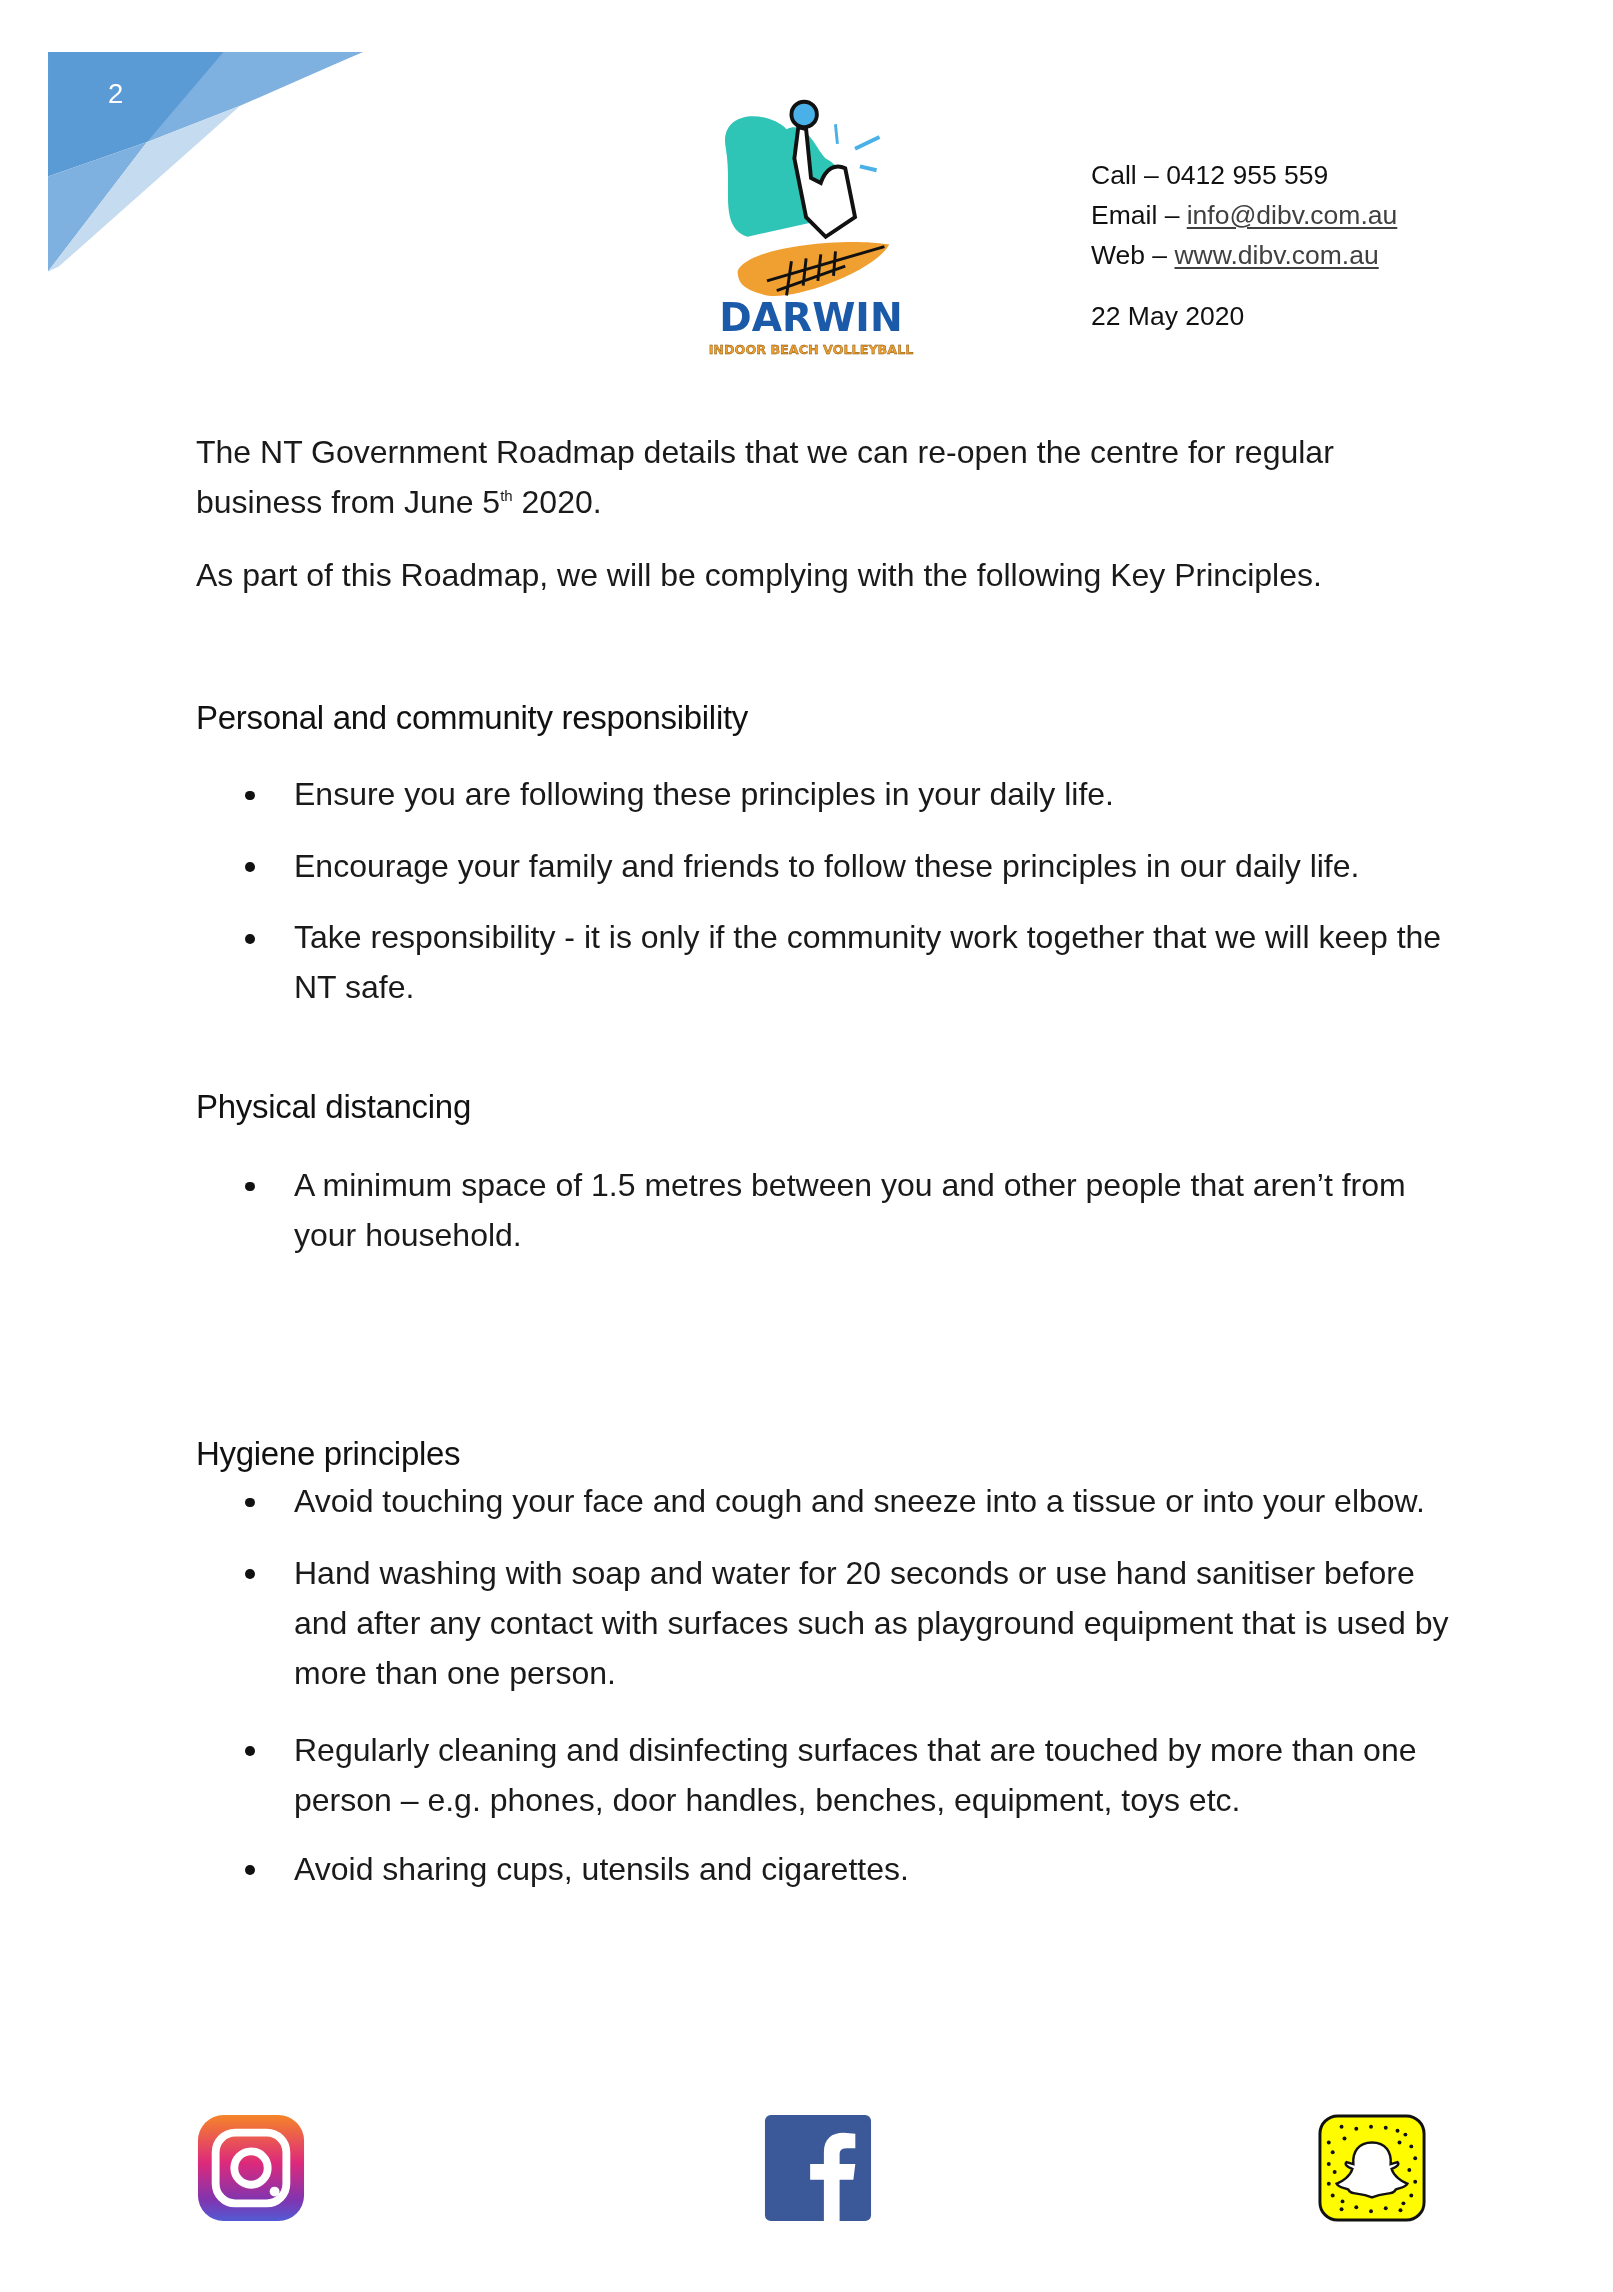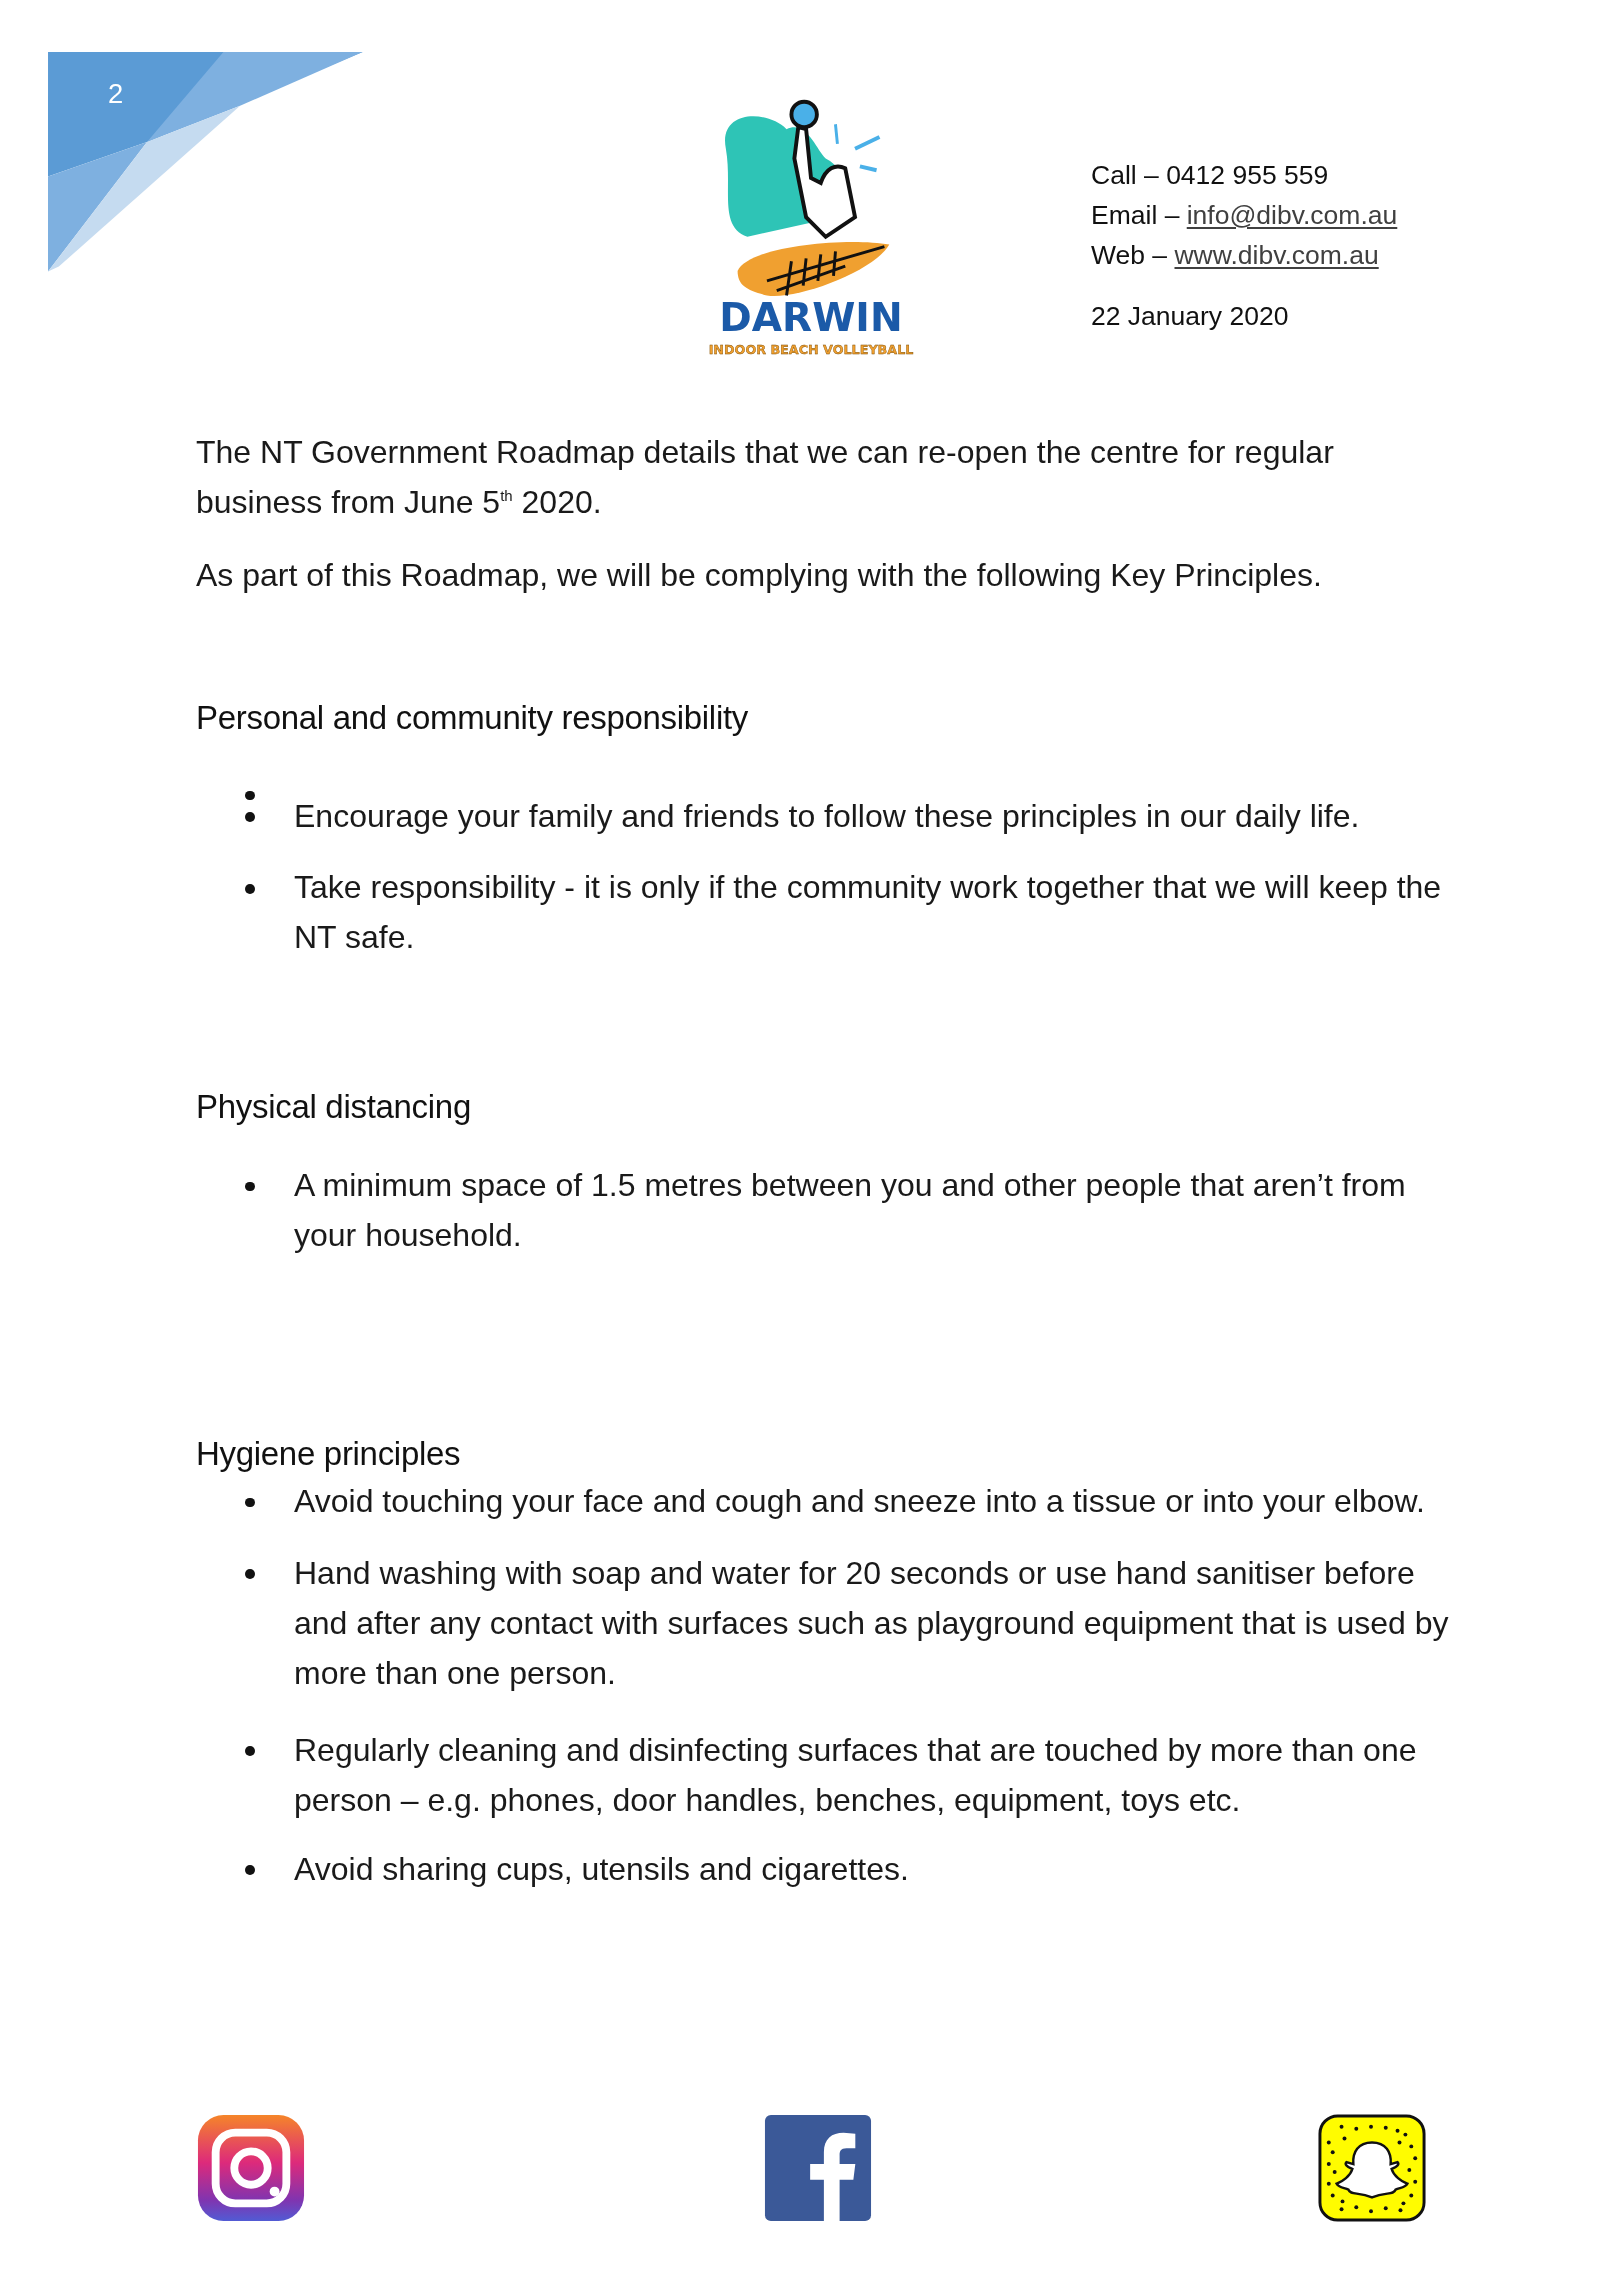--- a/index.html
+++ b/index.html
@@ -55,7 +55,7 @@
 <div class="abs contact" style="top:240px;">
   <span>Web – </span><a href="#">www.dibv.com.au</a>
 </div>
-<div class="abs contact" style="top:301px;">22 January 2020</div>
+<div class="abs contact" style="top:301px;">22 May 2020</div>
 
 <div class="abs para" style="top:427px;">
   <span>The NT Government Roadmap details that we can re-open the centre for regular business from June 5</span><sup>th</sup><span> 2020.</span>

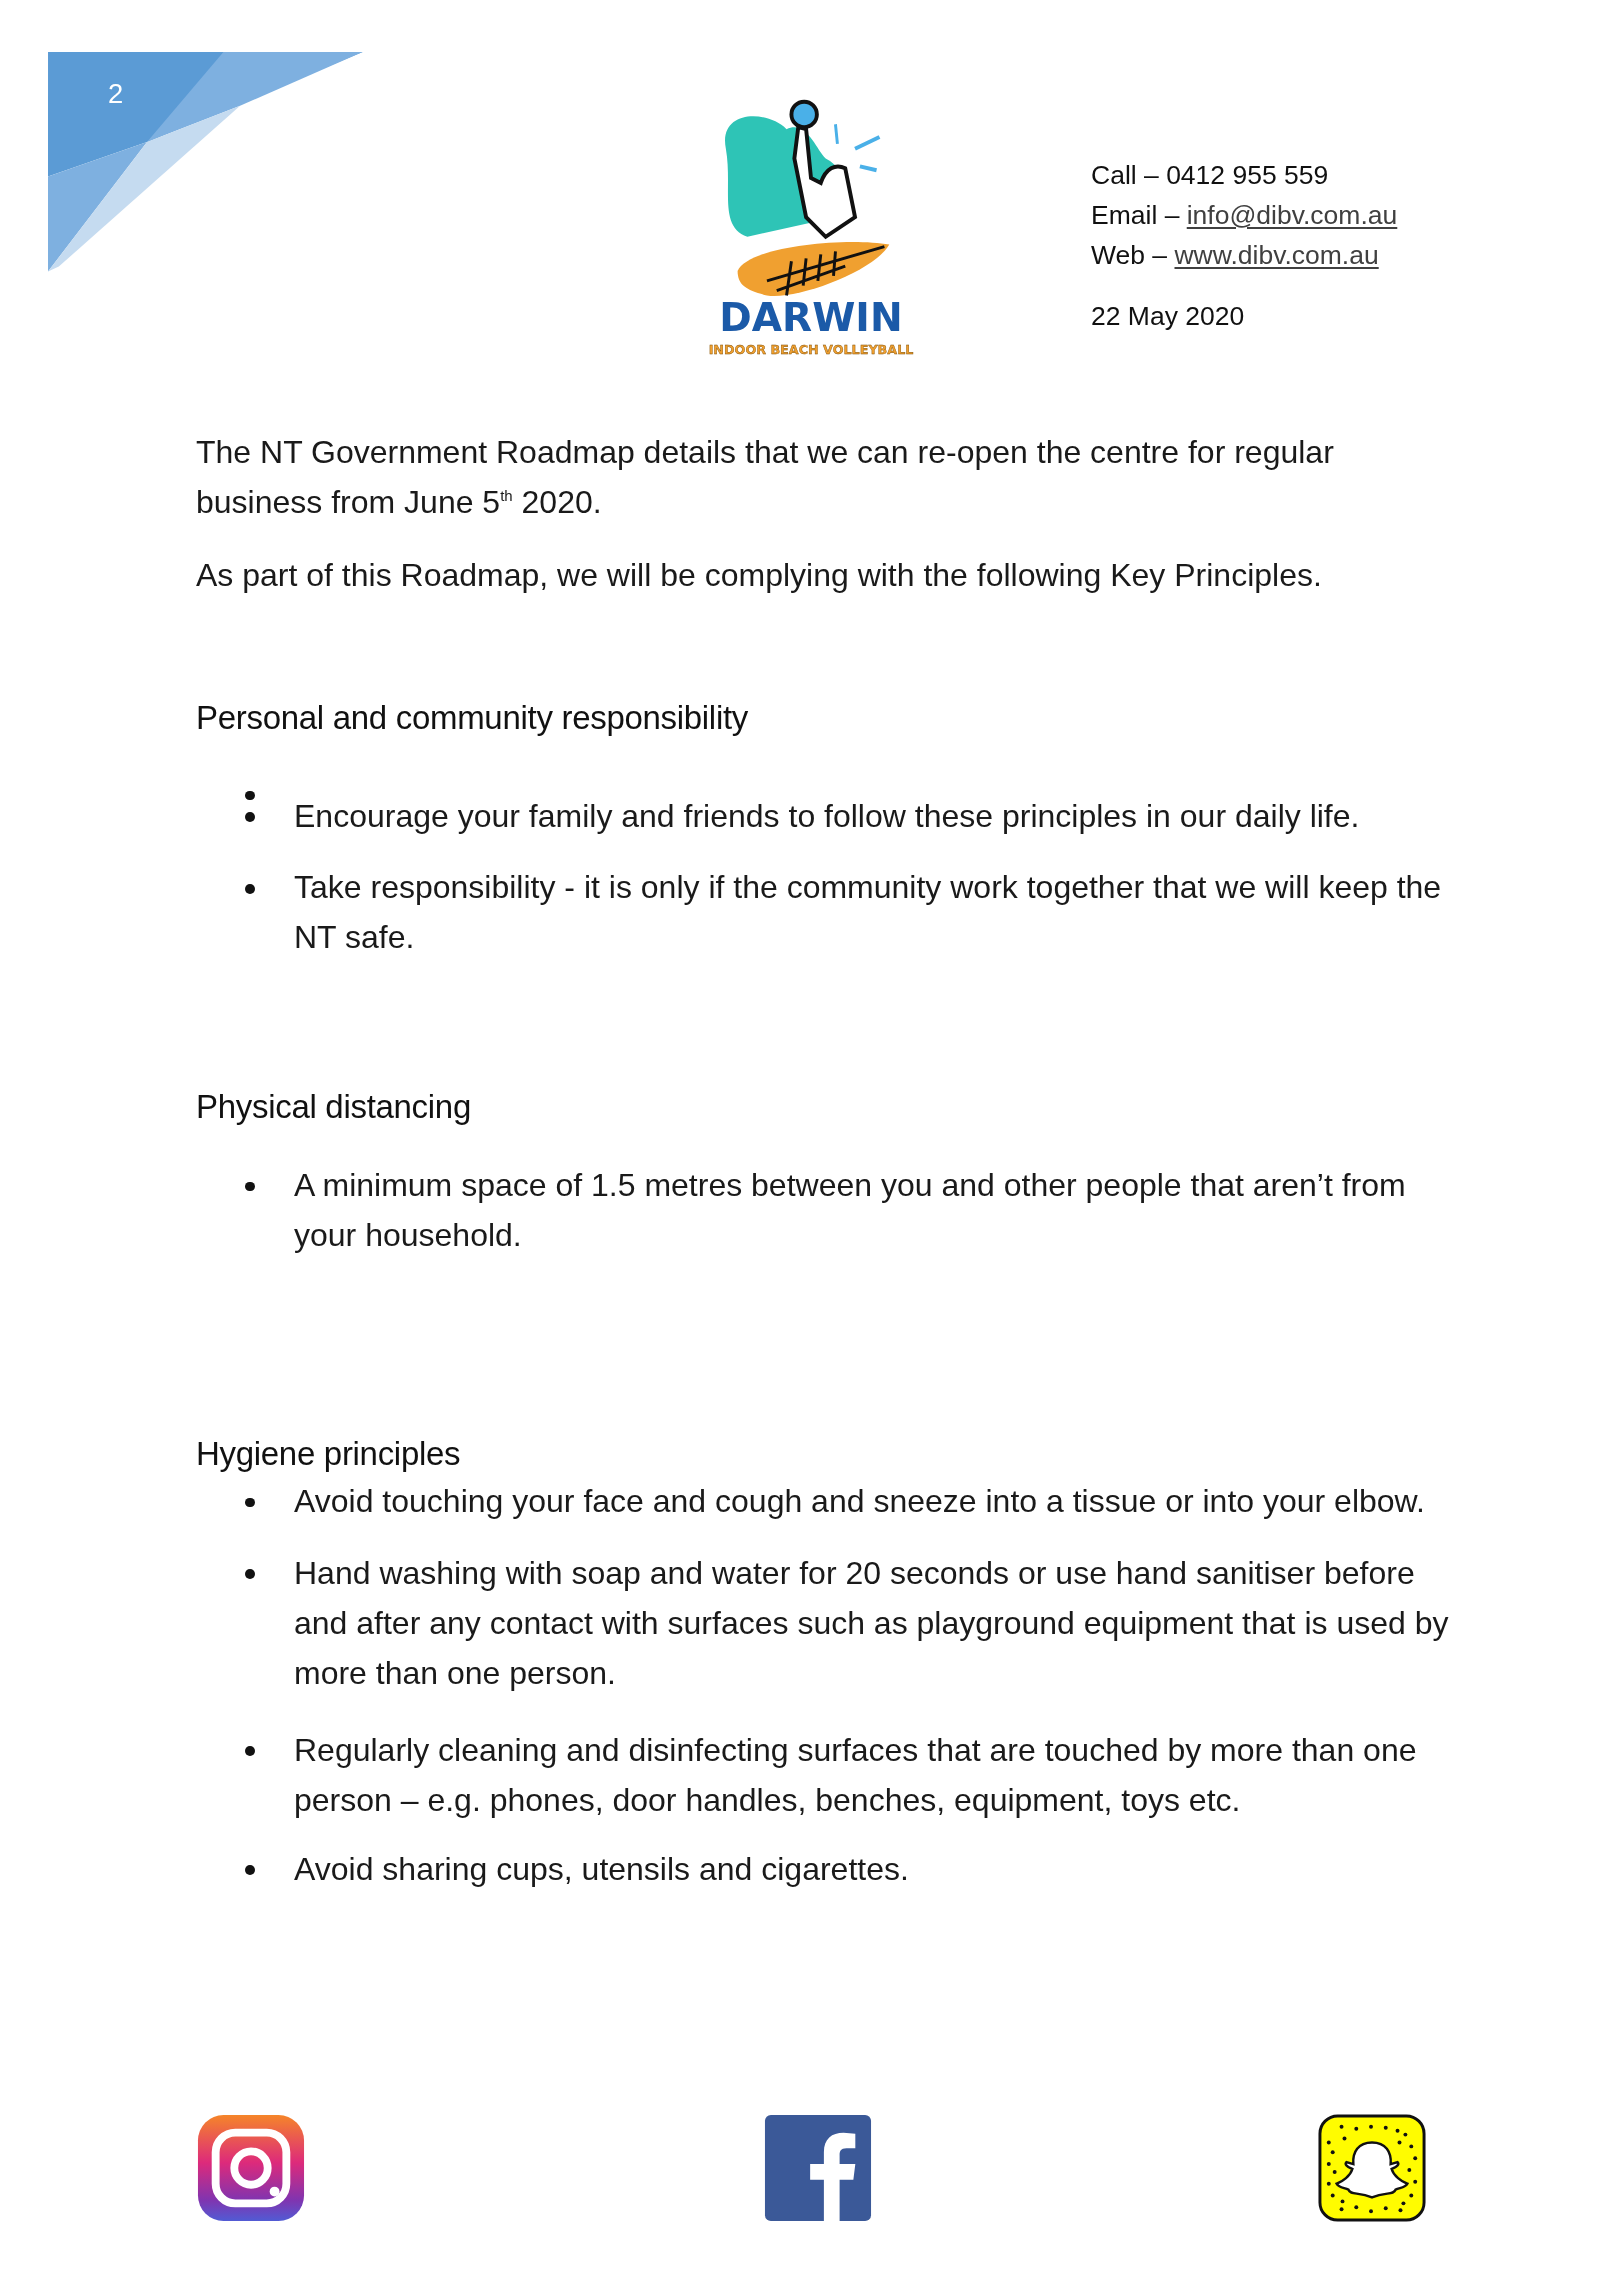--- a/index.html
+++ b/index.html
@@ -64,7 +64,7 @@
 
 <div class="abs heading" style="top:699px;">Personal and community responsibility</div>
 <div class="abs bullet-list" style="top:769px;">
-  <div class="bullet" style="margin-bottom:21.6px;"><span class="dot"></span></div>
+  <div class="bullet" style="margin-bottom:21.6px;"><span class="dot"></span><span>Ensure you are following these principles in your daily life.</span></div>
   <div class="bullet" style="margin-bottom:21.6px;"><span class="dot"></span><span>Encourage your family and friends to follow these principles in our daily life.</span></div>
   <div class="bullet"><span class="dot"></span><span>Take responsibility - it is only if the community work together that we will keep the NT safe.</span></div>
 </div>

